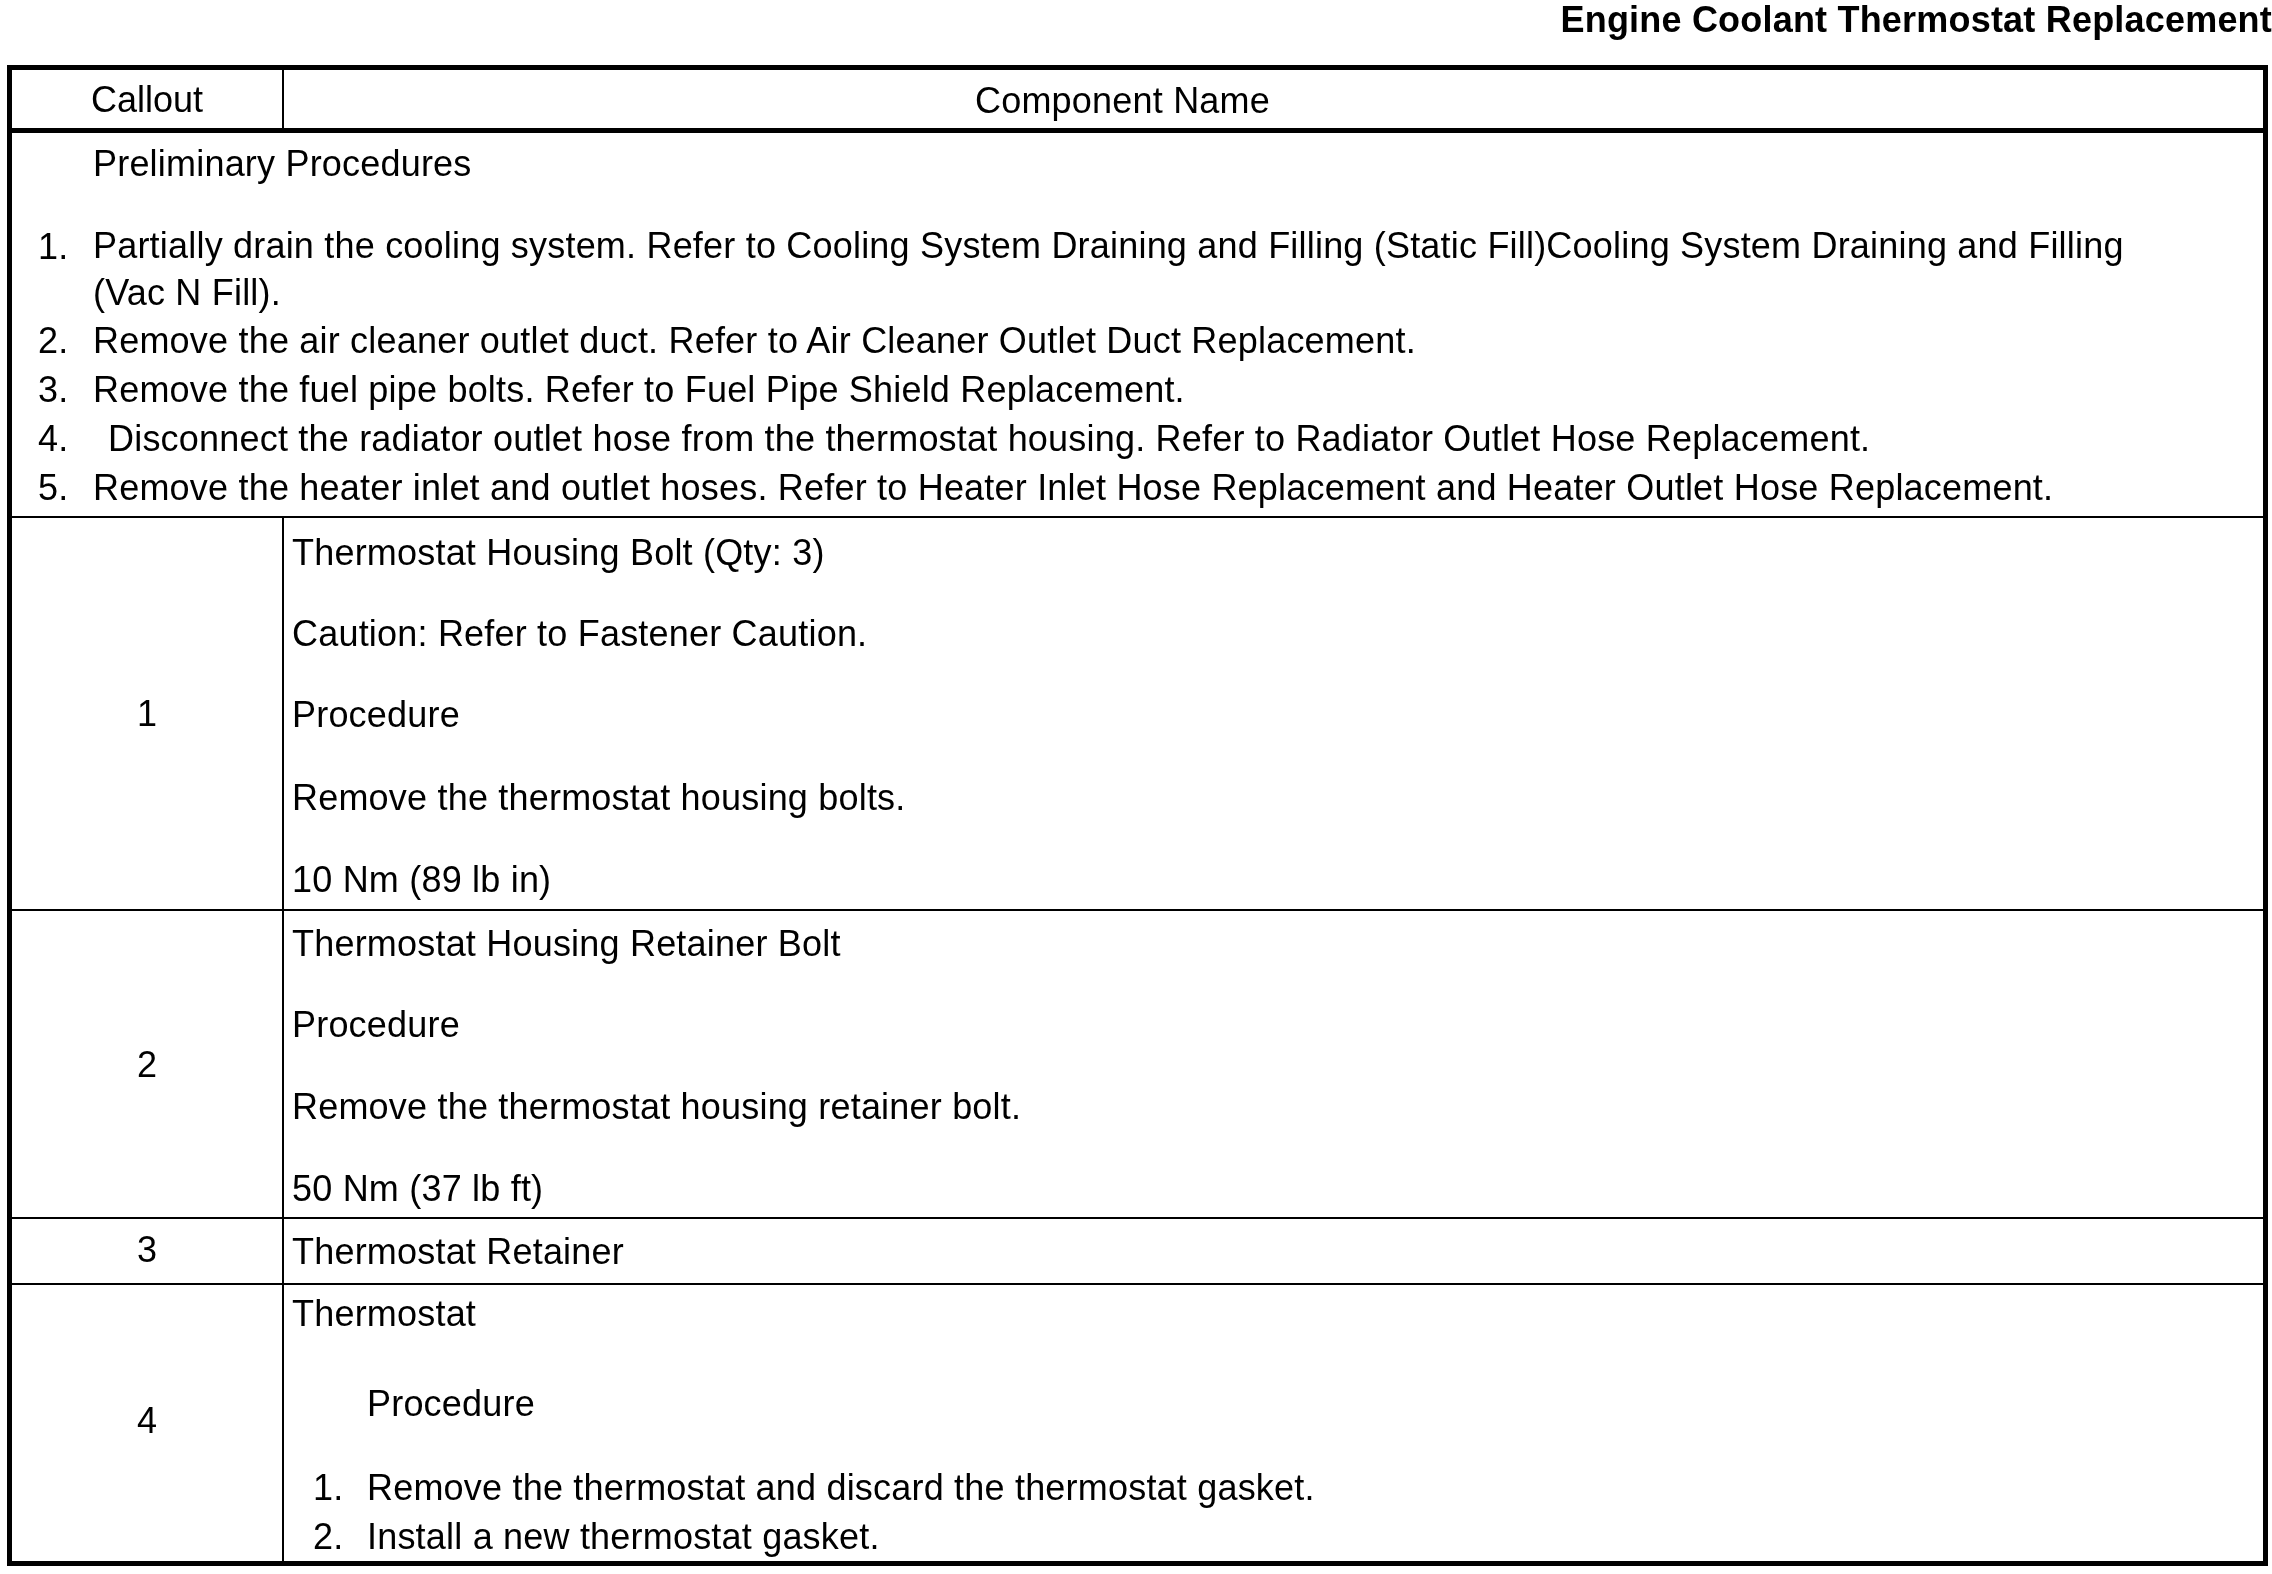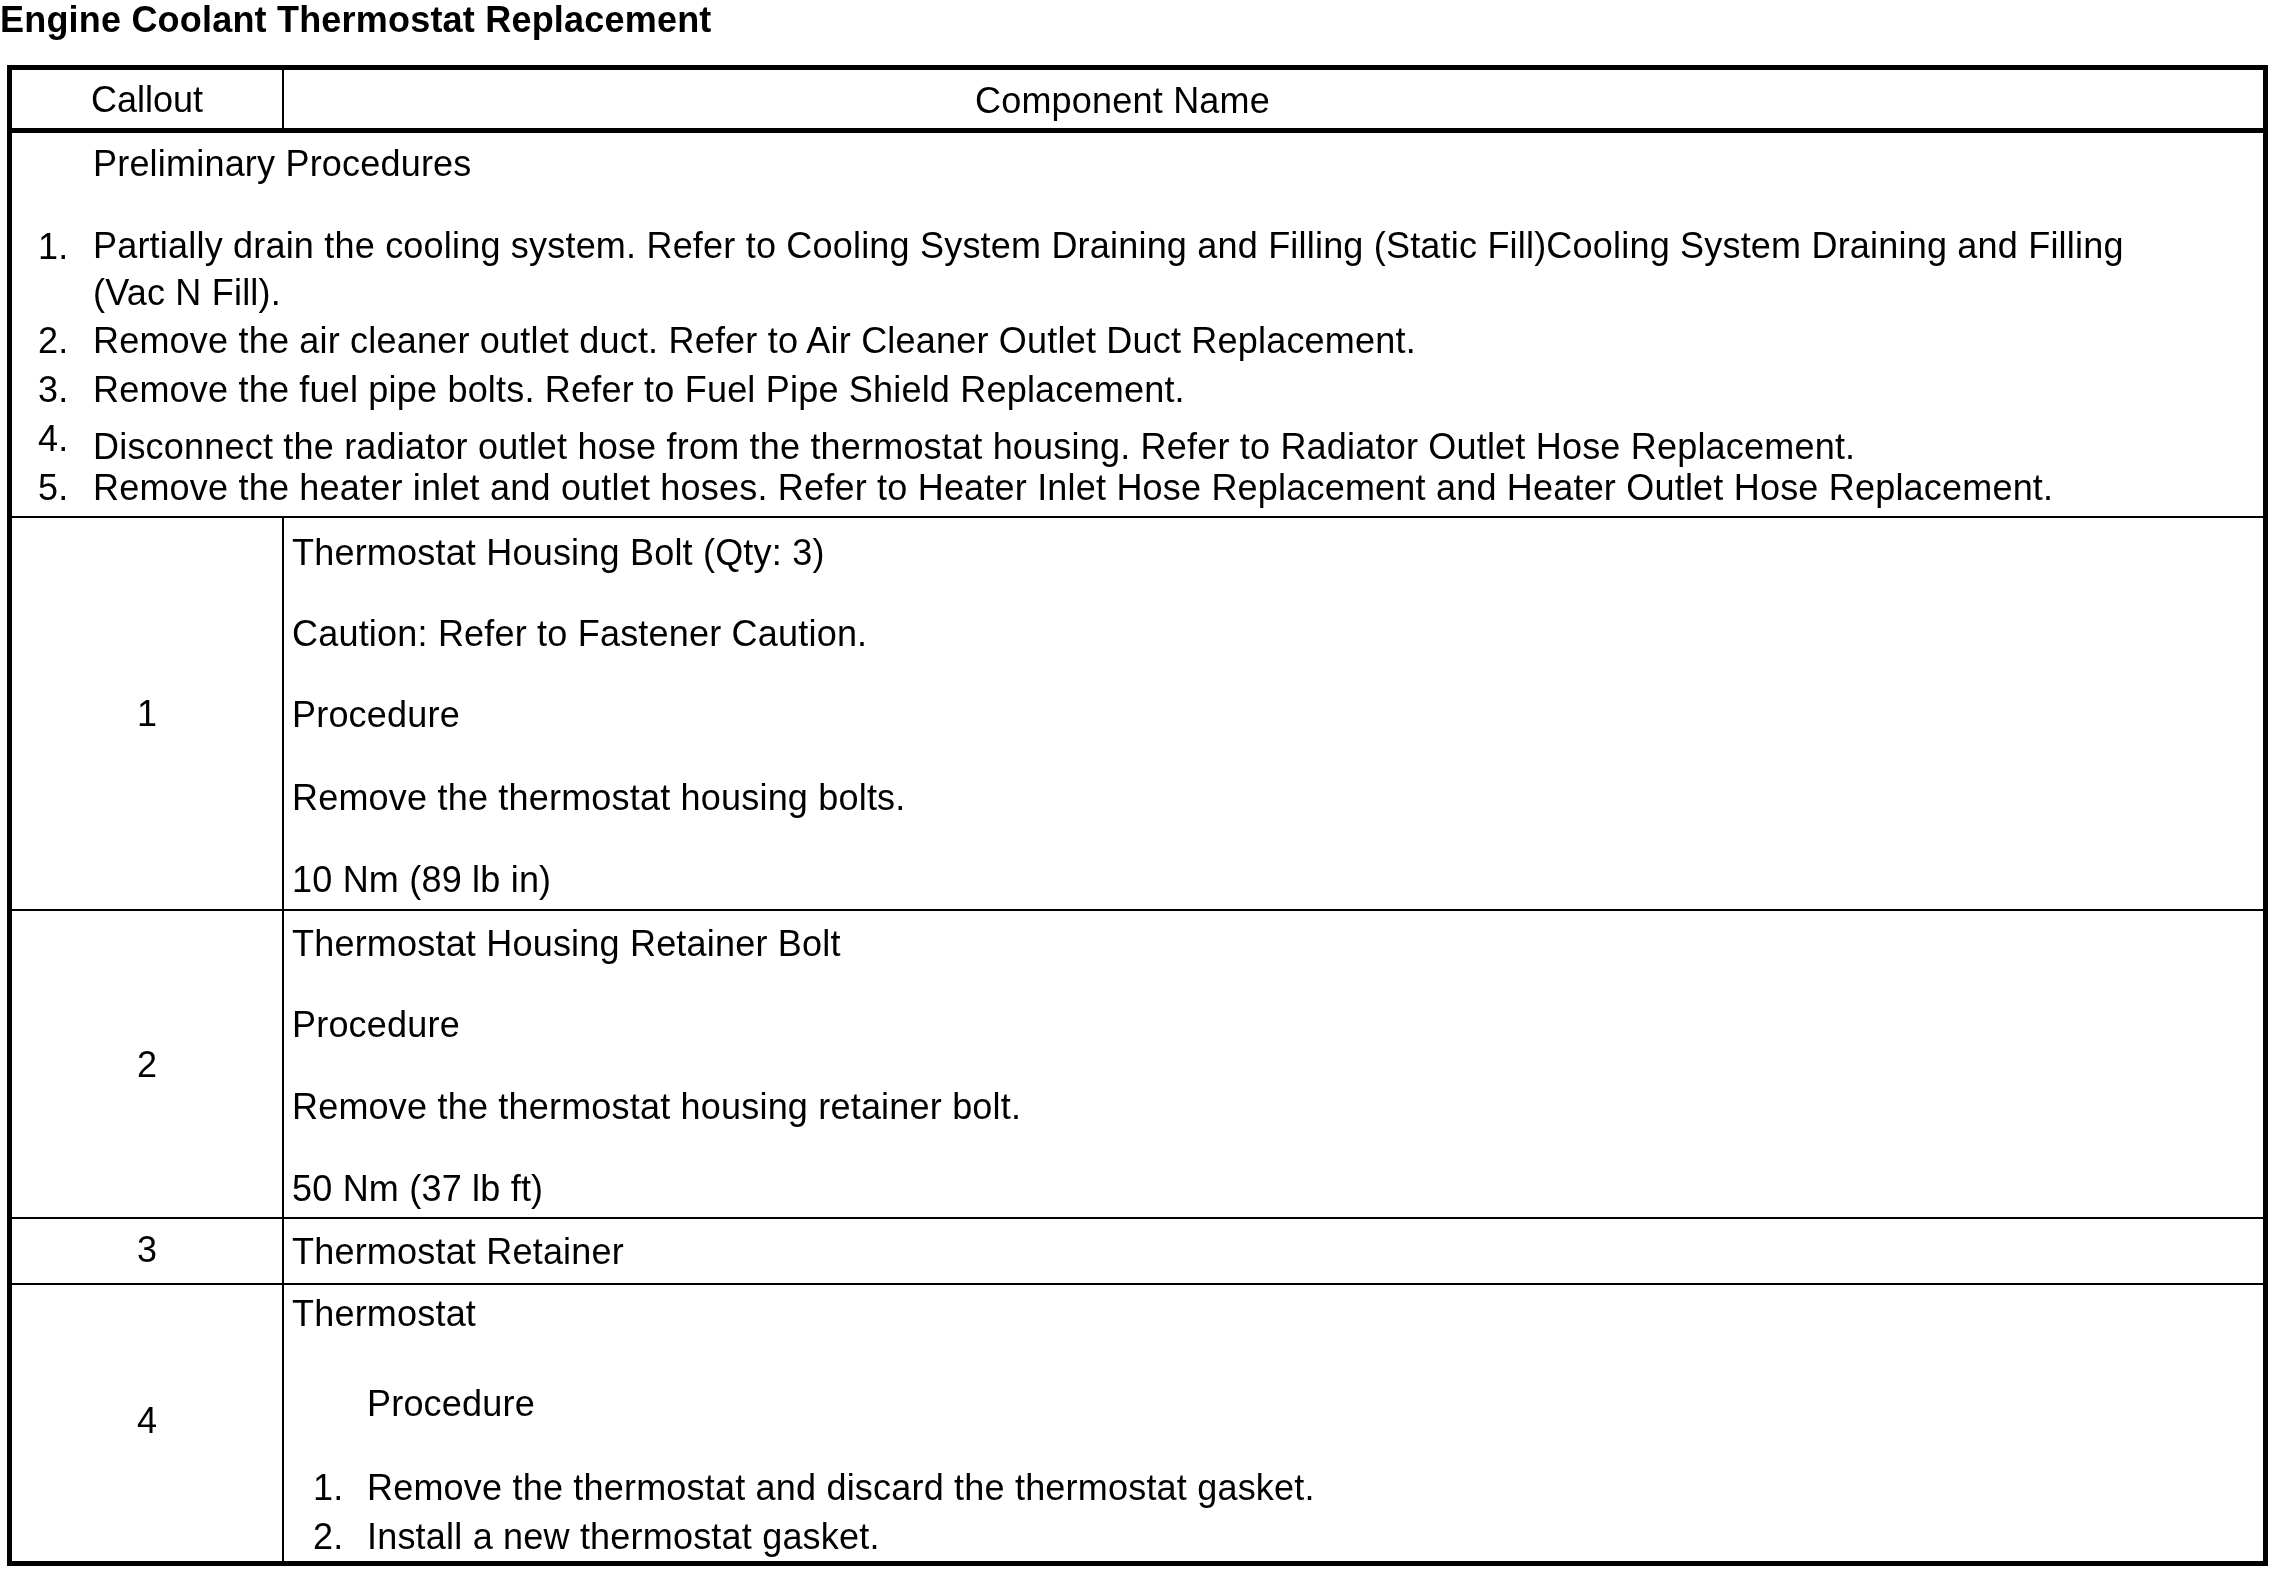--- a/index.html
+++ b/index.html
@@ -7,7 +7,7 @@
          font-family: "Liberation Sans", "DejaVu Sans", sans-serif; color: #000; }
   .txt { position: absolute; font-size: 36px; letter-spacing: 0.2px; line-height: 49px; white-space: nowrap; }
   .b { font-weight: normal; }
-  #title { position: absolute; left: 0; width: 2272px; top: 0; text-align: left;
+  #title { position: absolute; left: 0; width: 2272px; top: 0; text-align: right;
            font-size: 36px; font-weight: bold; line-height: 40px; letter-spacing: 0.2px; }
   .hline { position: absolute; background: #000; }
   .vline { position: absolute; background: #000; }

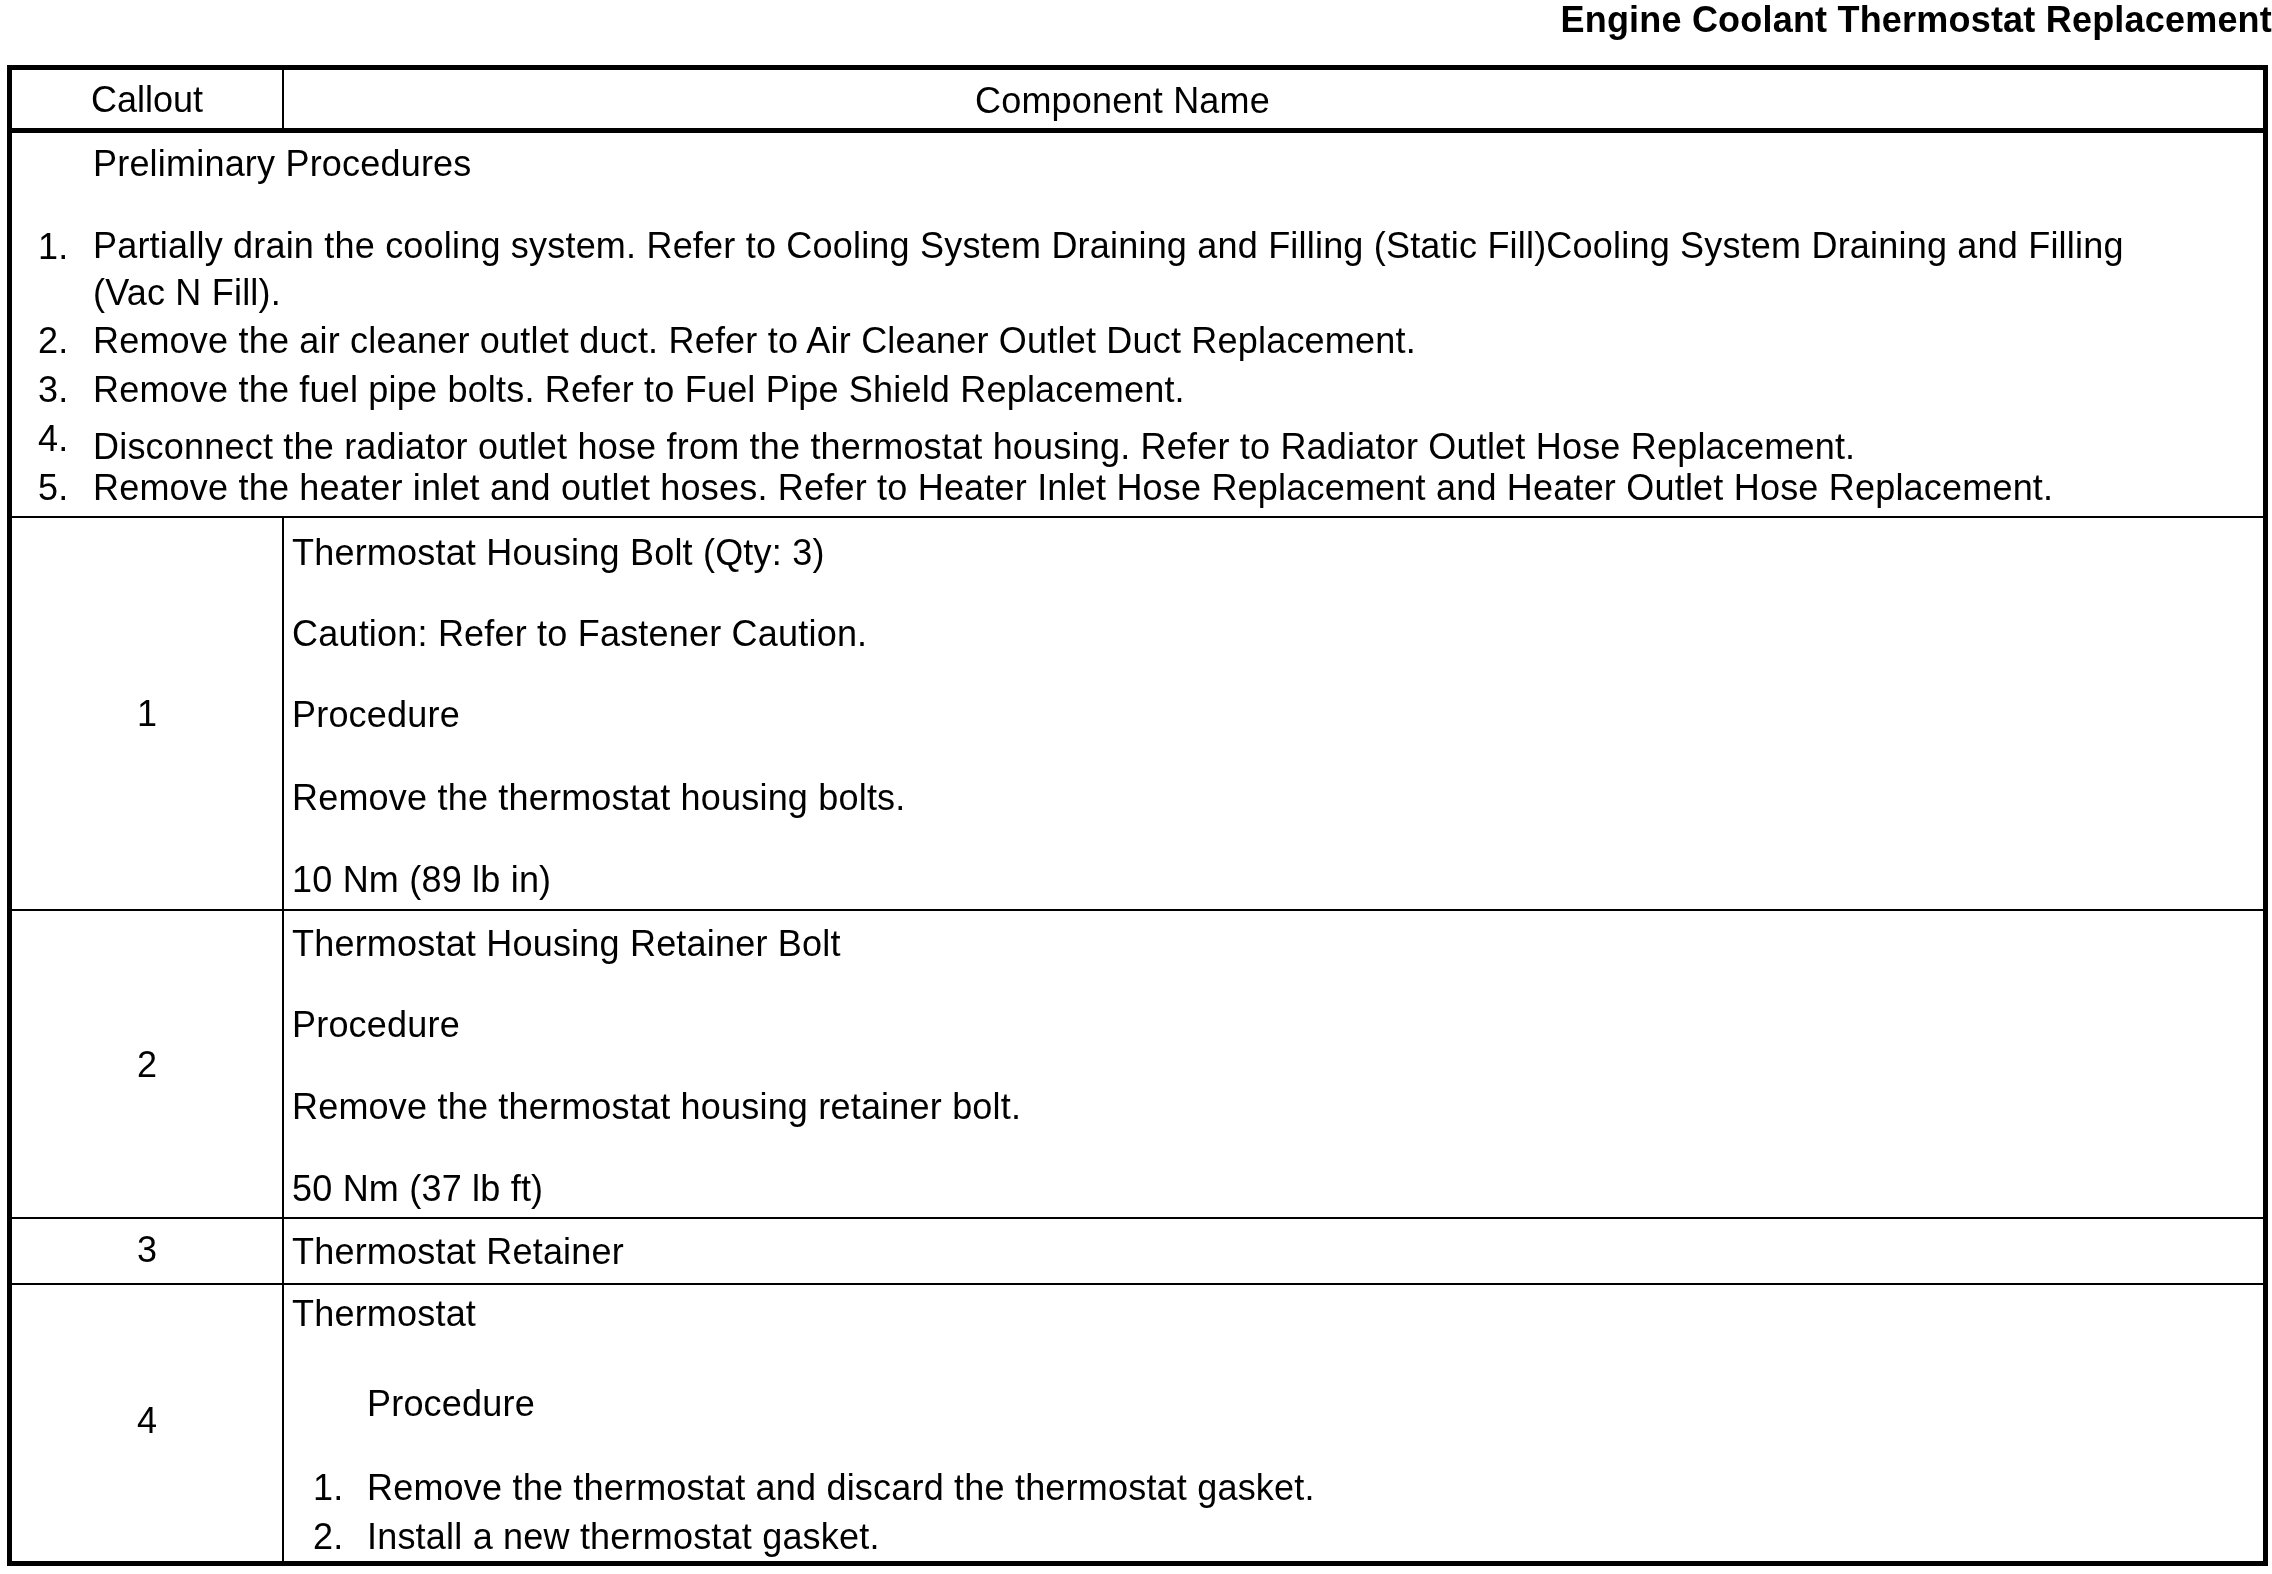--- a/index.html
+++ b/index.html
@@ -58,7 +58,7 @@
     </div>
     <div>
       <div class="txt" style="left:38px; top:414px;">4.</div>
-      <div class="txt" style="left:93px; top:414px;margin-top:8px;">Disconnect the radiator outlet hose from the thermostat housing. Refer to Radiator Outlet Hose Replacement.</div>
+      <div class="txt" style="left:108px; top:414px;">Disconnect the radiator outlet hose from the thermostat housing. Refer to Radiator Outlet Hose Replacement.</div>
     </div>
     <div>
       <div class="txt" style="left:38px; top:463px;">5.</div>

